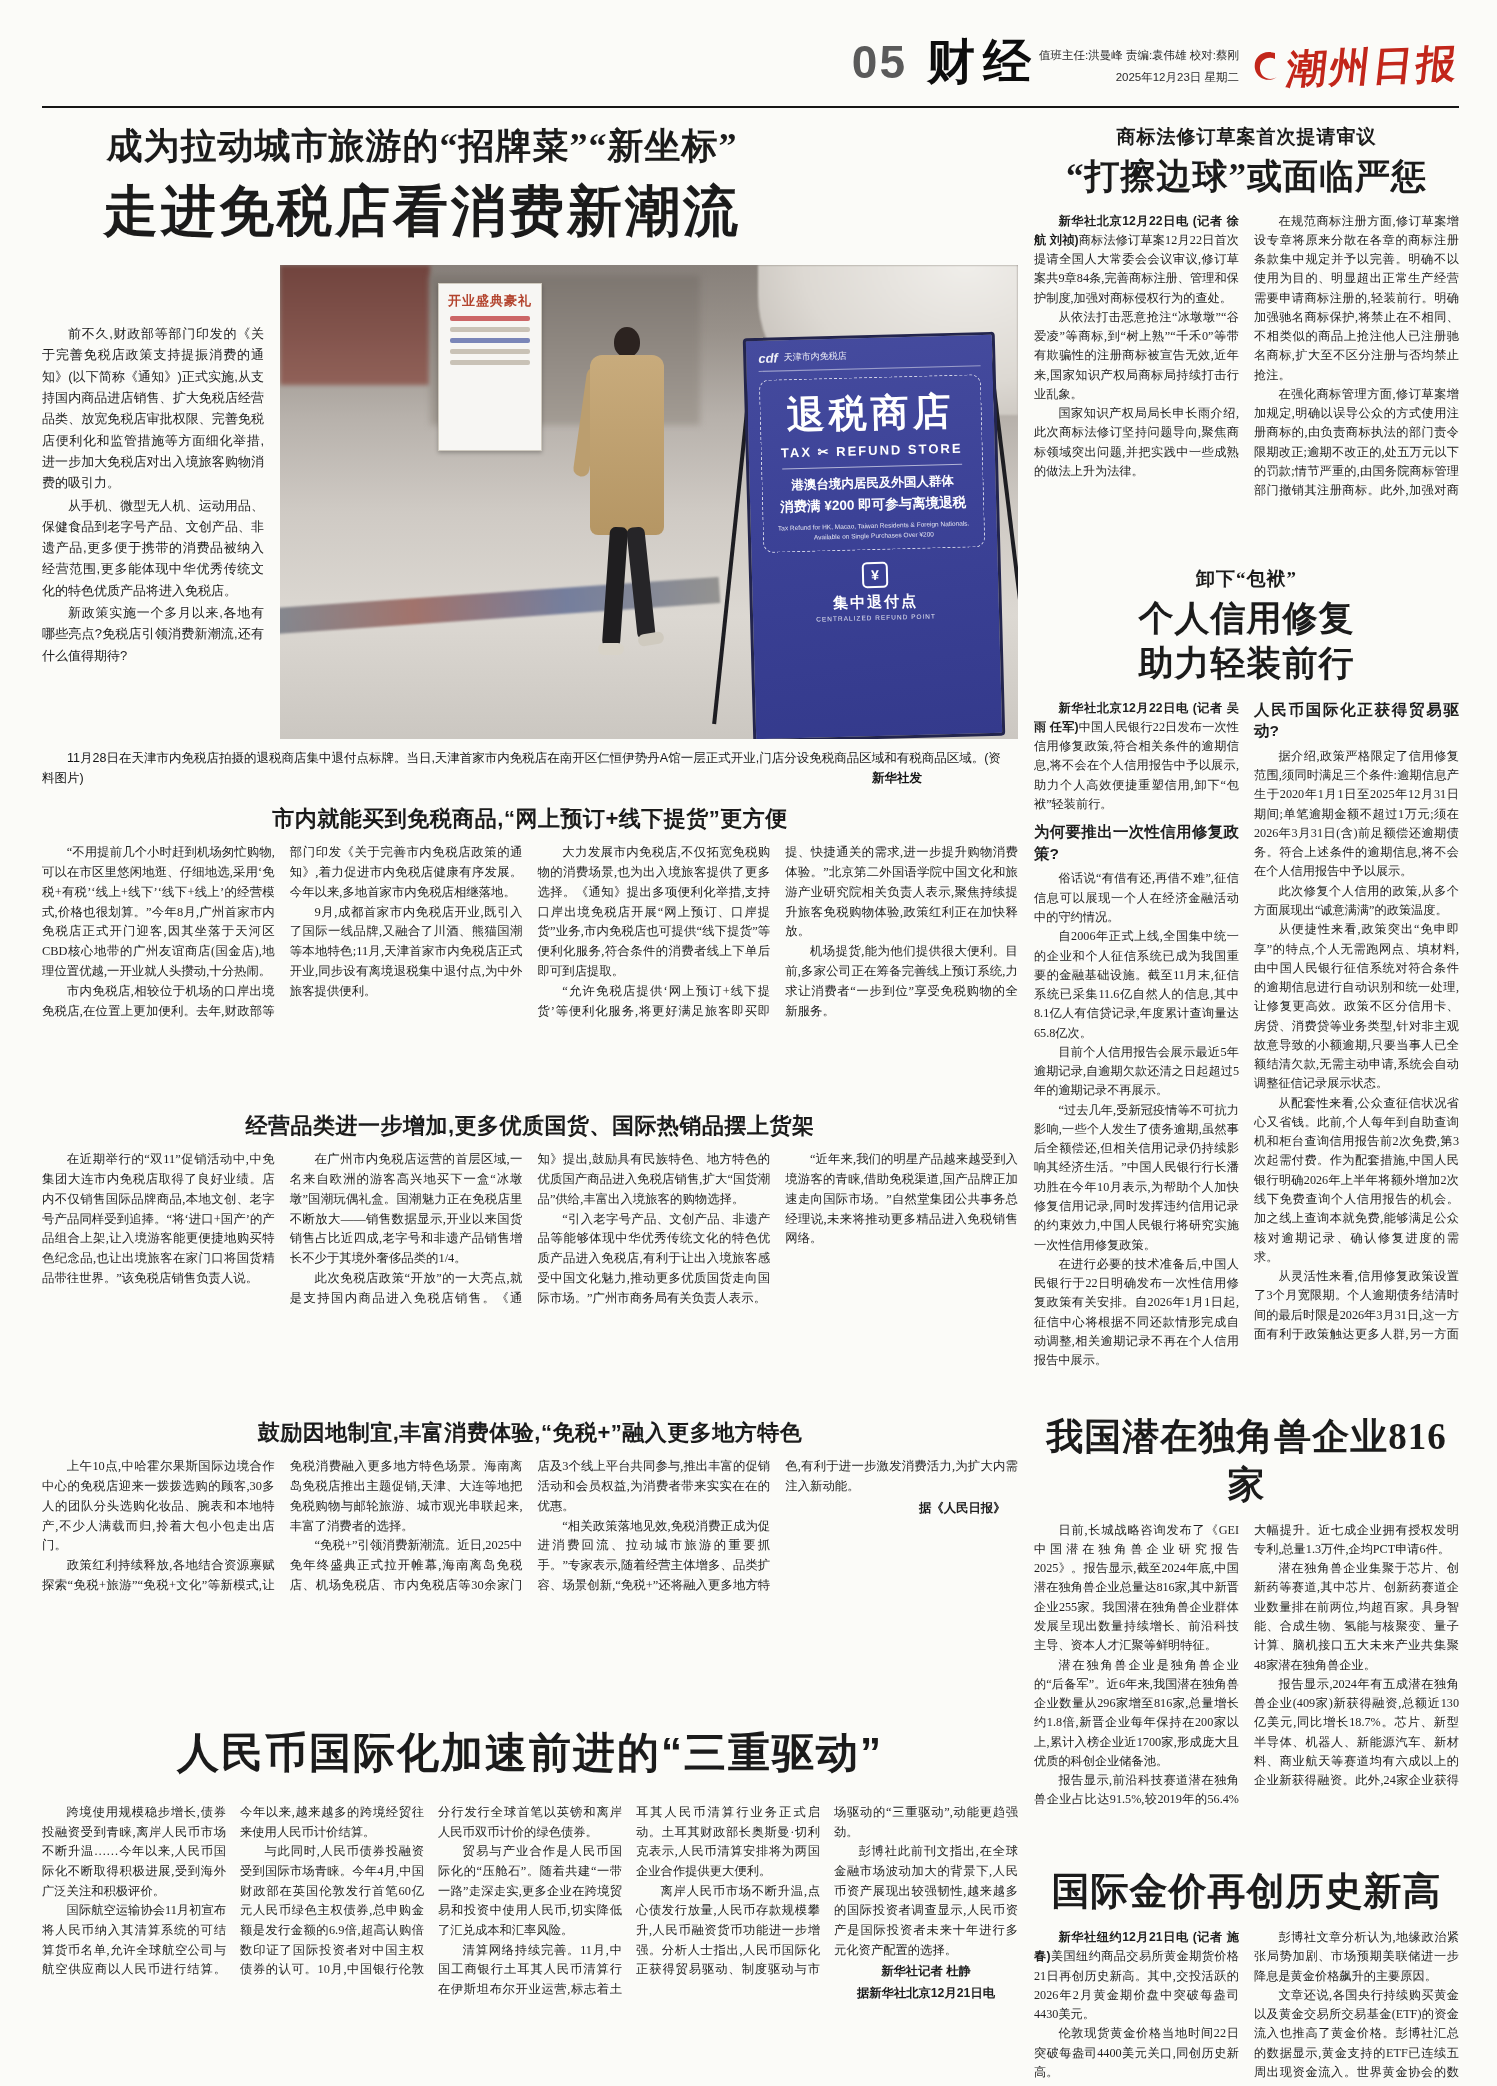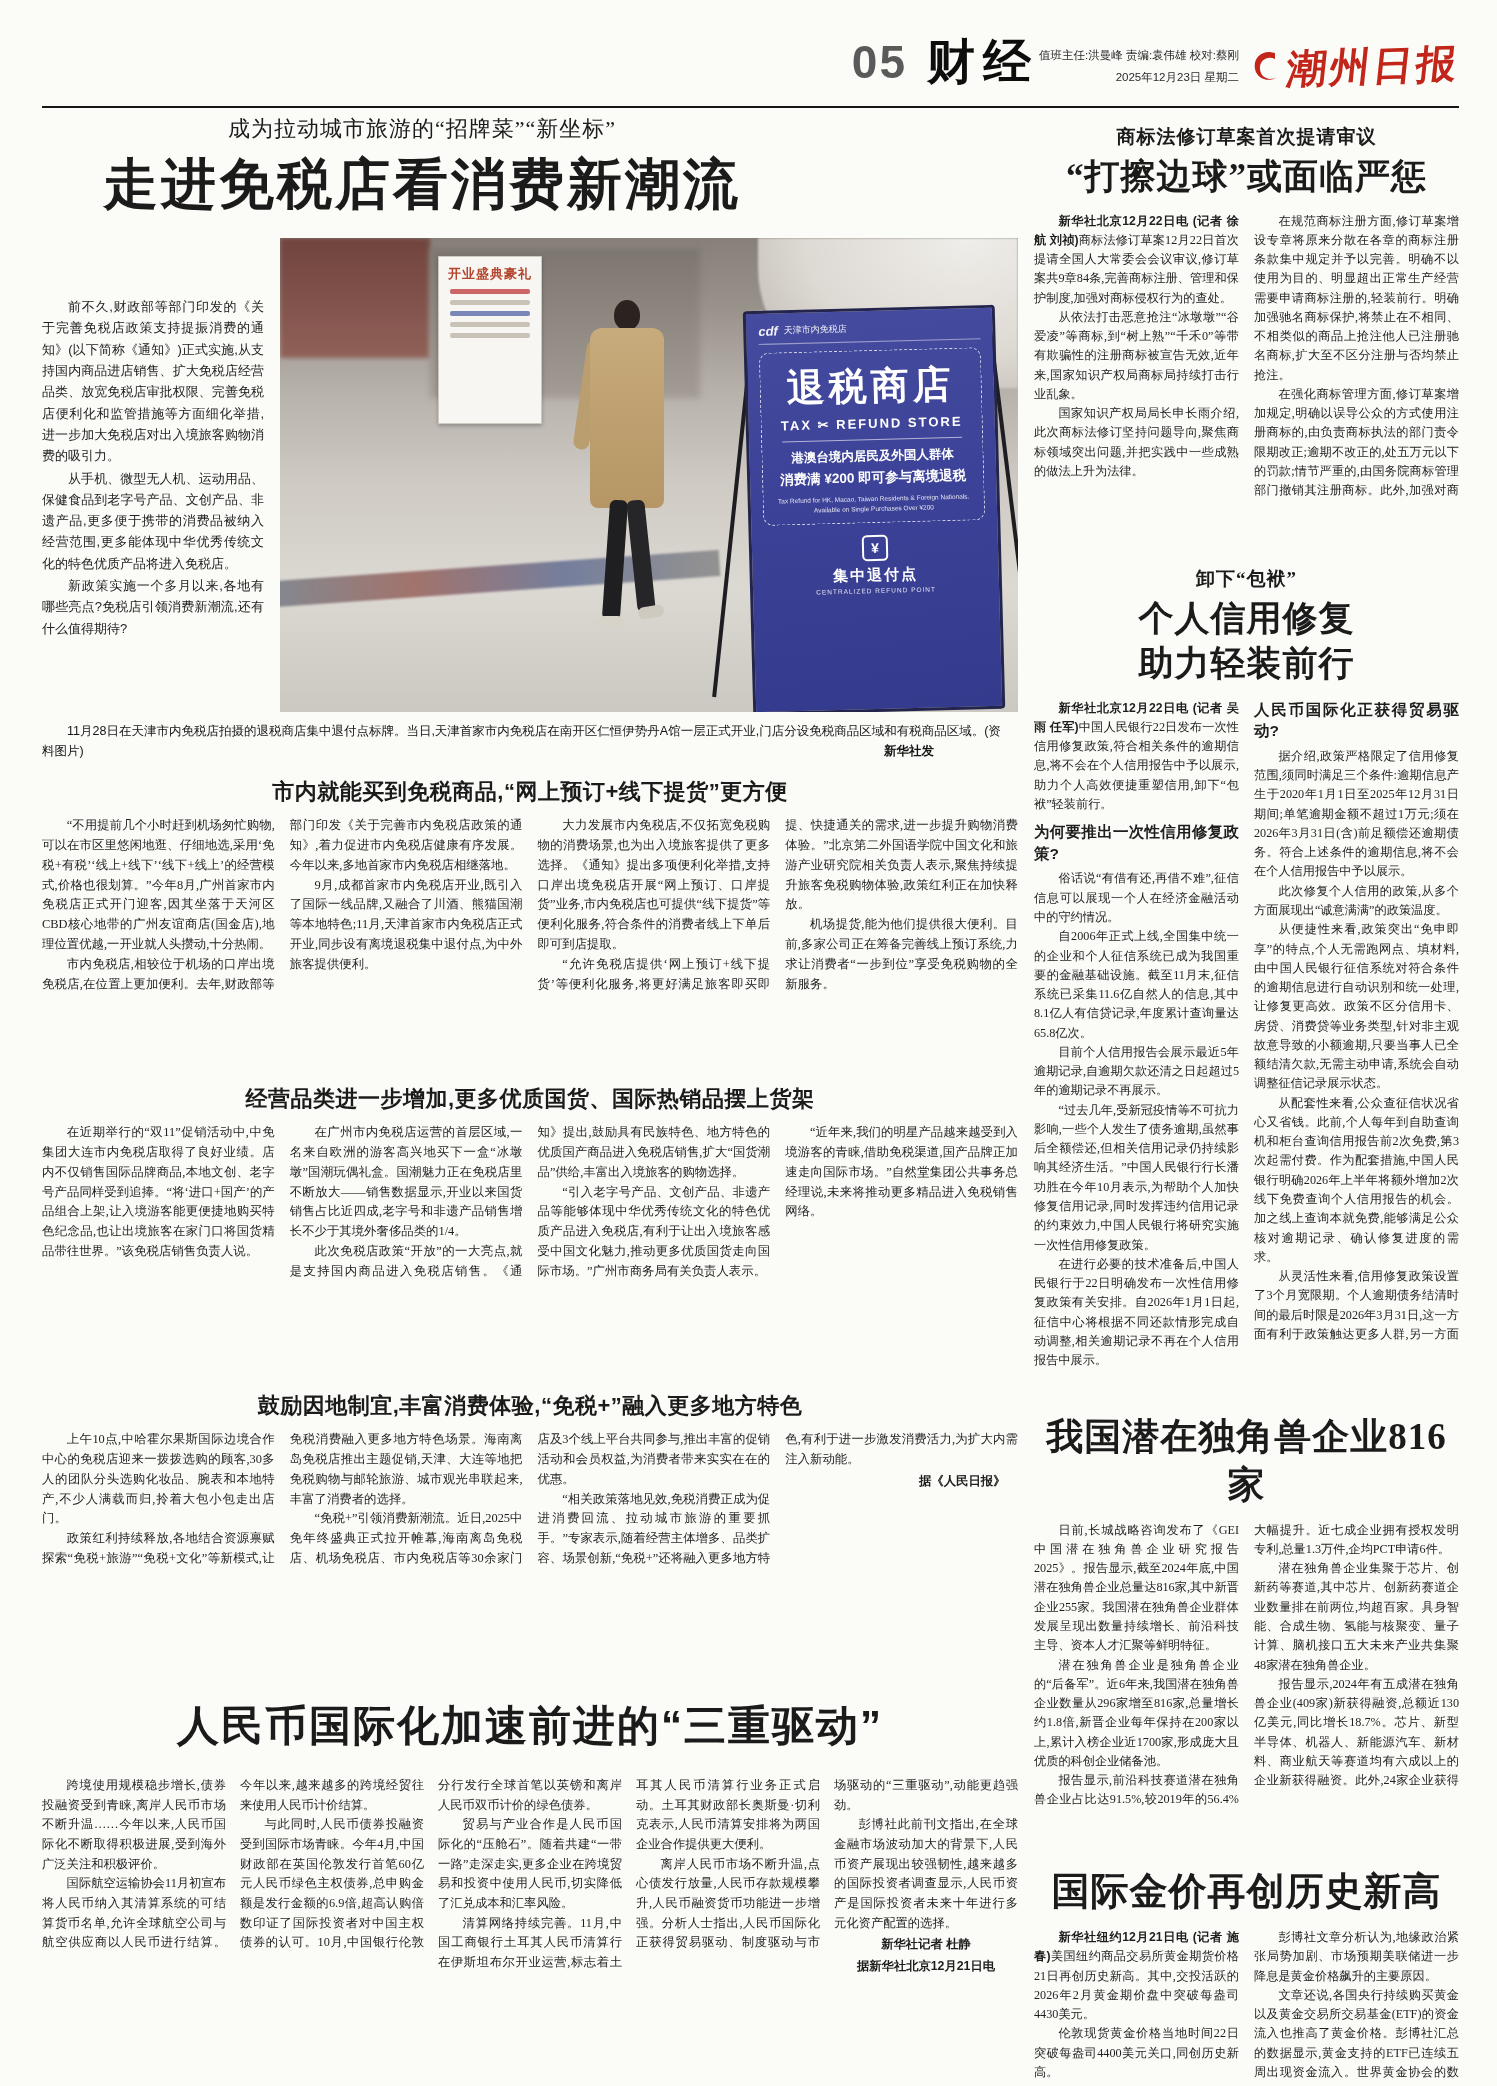--- a/index.html
+++ b/index.html
@@ -22,7 +22,7 @@
 .col-right{width:425px}
 
 .head-block{width:760px;text-align:center}
-.kicker{font-family:"Liberation Serif",serif;font-size:22px;font-weight:normal;letter-spacing:1px}
+.kicker{font-family:"Liberation Serif",serif;font-size:36px;font-weight:bold;margin-top:8px;letter-spacing:1px}
 .lead-headline{font-family:"Liberation Serif",serif;font-size:55px;font-weight:900;letter-spacing:3px;margin-top:4px}
 .media-row{display:flex;gap:16px;margin-top:16px}
 .intro{width:222px;padding-top:58px;font-size:13px;line-height:1.64;text-align:justify;color:#222}

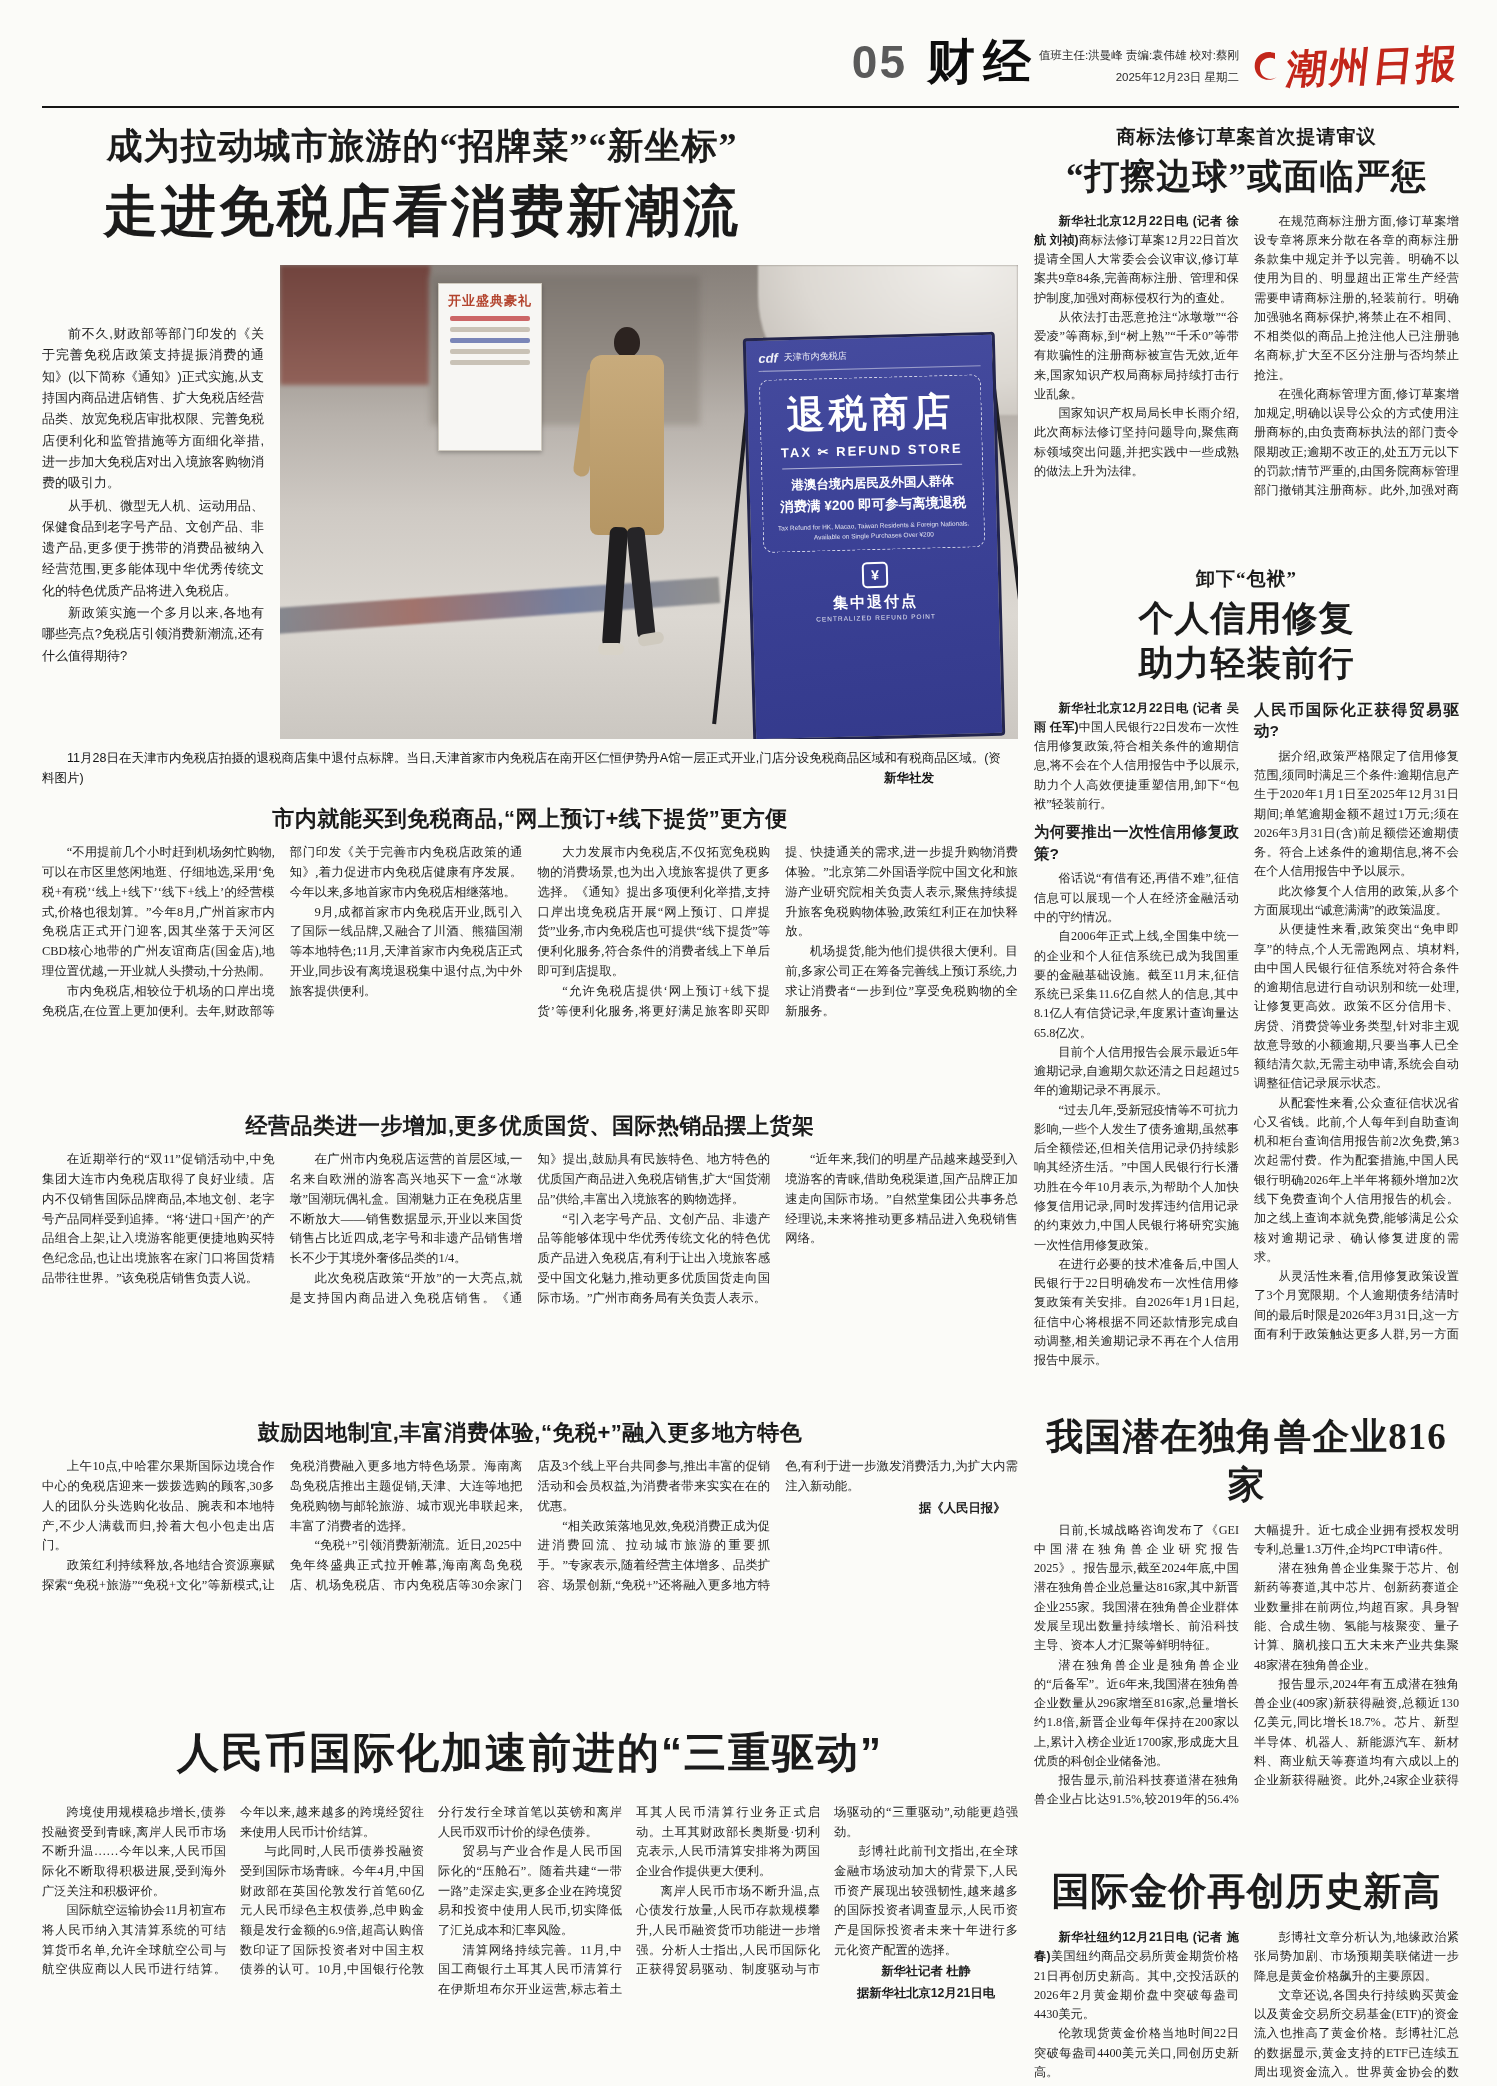--- a/index.html
+++ b/index.html
@@ -66,7 +66,7 @@
 
 .caption{position:relative;margin-top:9px;font-size:12.5px;line-height:1.6;color:#141414;width:100%}
 .cap-text{text-indent:2em;padding-right:8px}
-.cap-credit{position:absolute;right:84px;bottom:0;font-weight:bold}
+.cap-credit{position:absolute;right:96px;bottom:0;font-weight:bold}
 .sec-subhead{text-align:center;font-size:22px;font-weight:bold;margin:16px 0 9px;letter-spacing:.5px}
 .body-4col{column-count:4;column-gap:15px;font-size:12.4px;line-height:1.6;text-align:justify;height:252px;overflow:hidden;font-family:"Liberation Serif",serif;color:#1e1e1e}
 .body-5col{column-count:5;column-gap:14px;font-size:12.3px;line-height:1.6;text-align:justify;height:304px;overflow:hidden;font-family:"Liberation Serif",serif;color:#1e1e1e}

